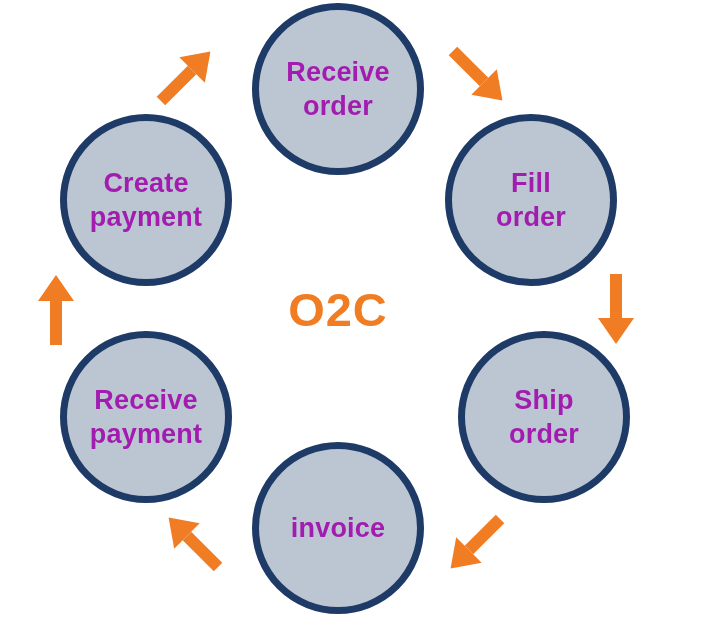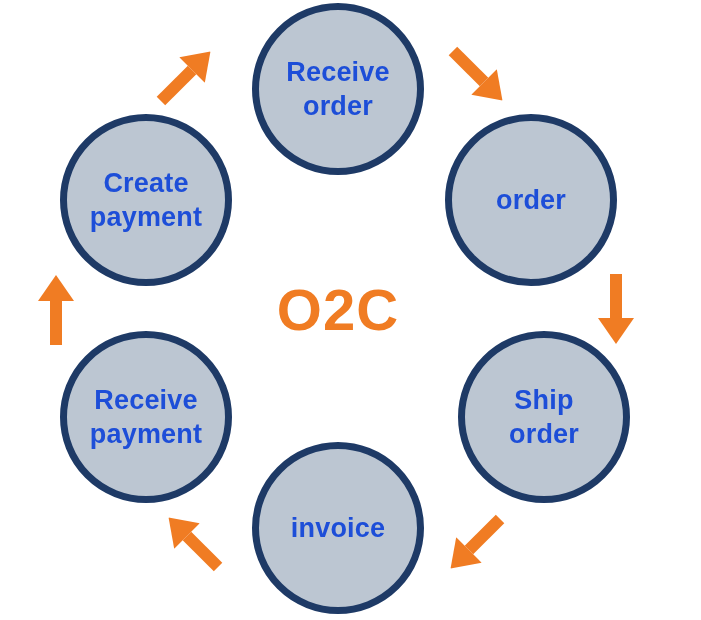--- a/index.html
+++ b/index.html
@@ -29,7 +29,7 @@
     text-align: center;
   }
   .step-label {
-    color: #1d4ed8;
+    color: #a21caf;
     font-weight: bold;
     font-size: 27px;
     line-height: 34px;

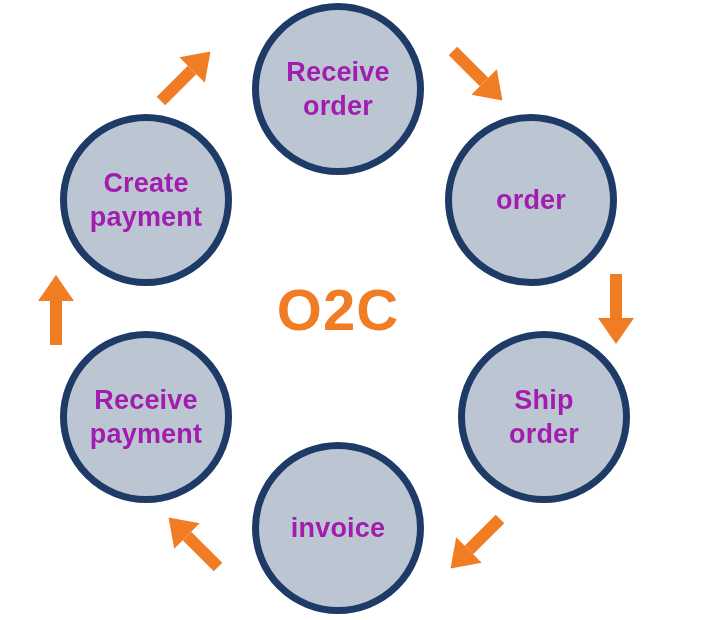--- a/index.html
+++ b/index.html
@@ -87,6 +87,7 @@
 
   <div class="step-circle pos-fill-order">
     <div class="step-label">
+      <span>Fill</span>
       <span>order</span>
     </div>
   </div>

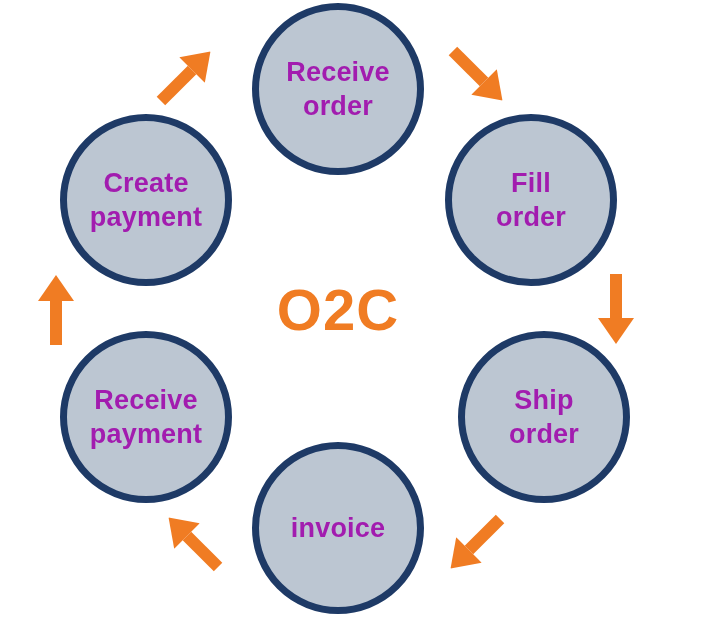--- a/index.html
+++ b/index.html
@@ -52,7 +52,7 @@
     text-align: center;
     color: #f07c23;
     font-weight: bold;
-    font-size: 58px;
+    font-size: 47px;
     line-height: 56px;
     letter-spacing: 1px;
   }

